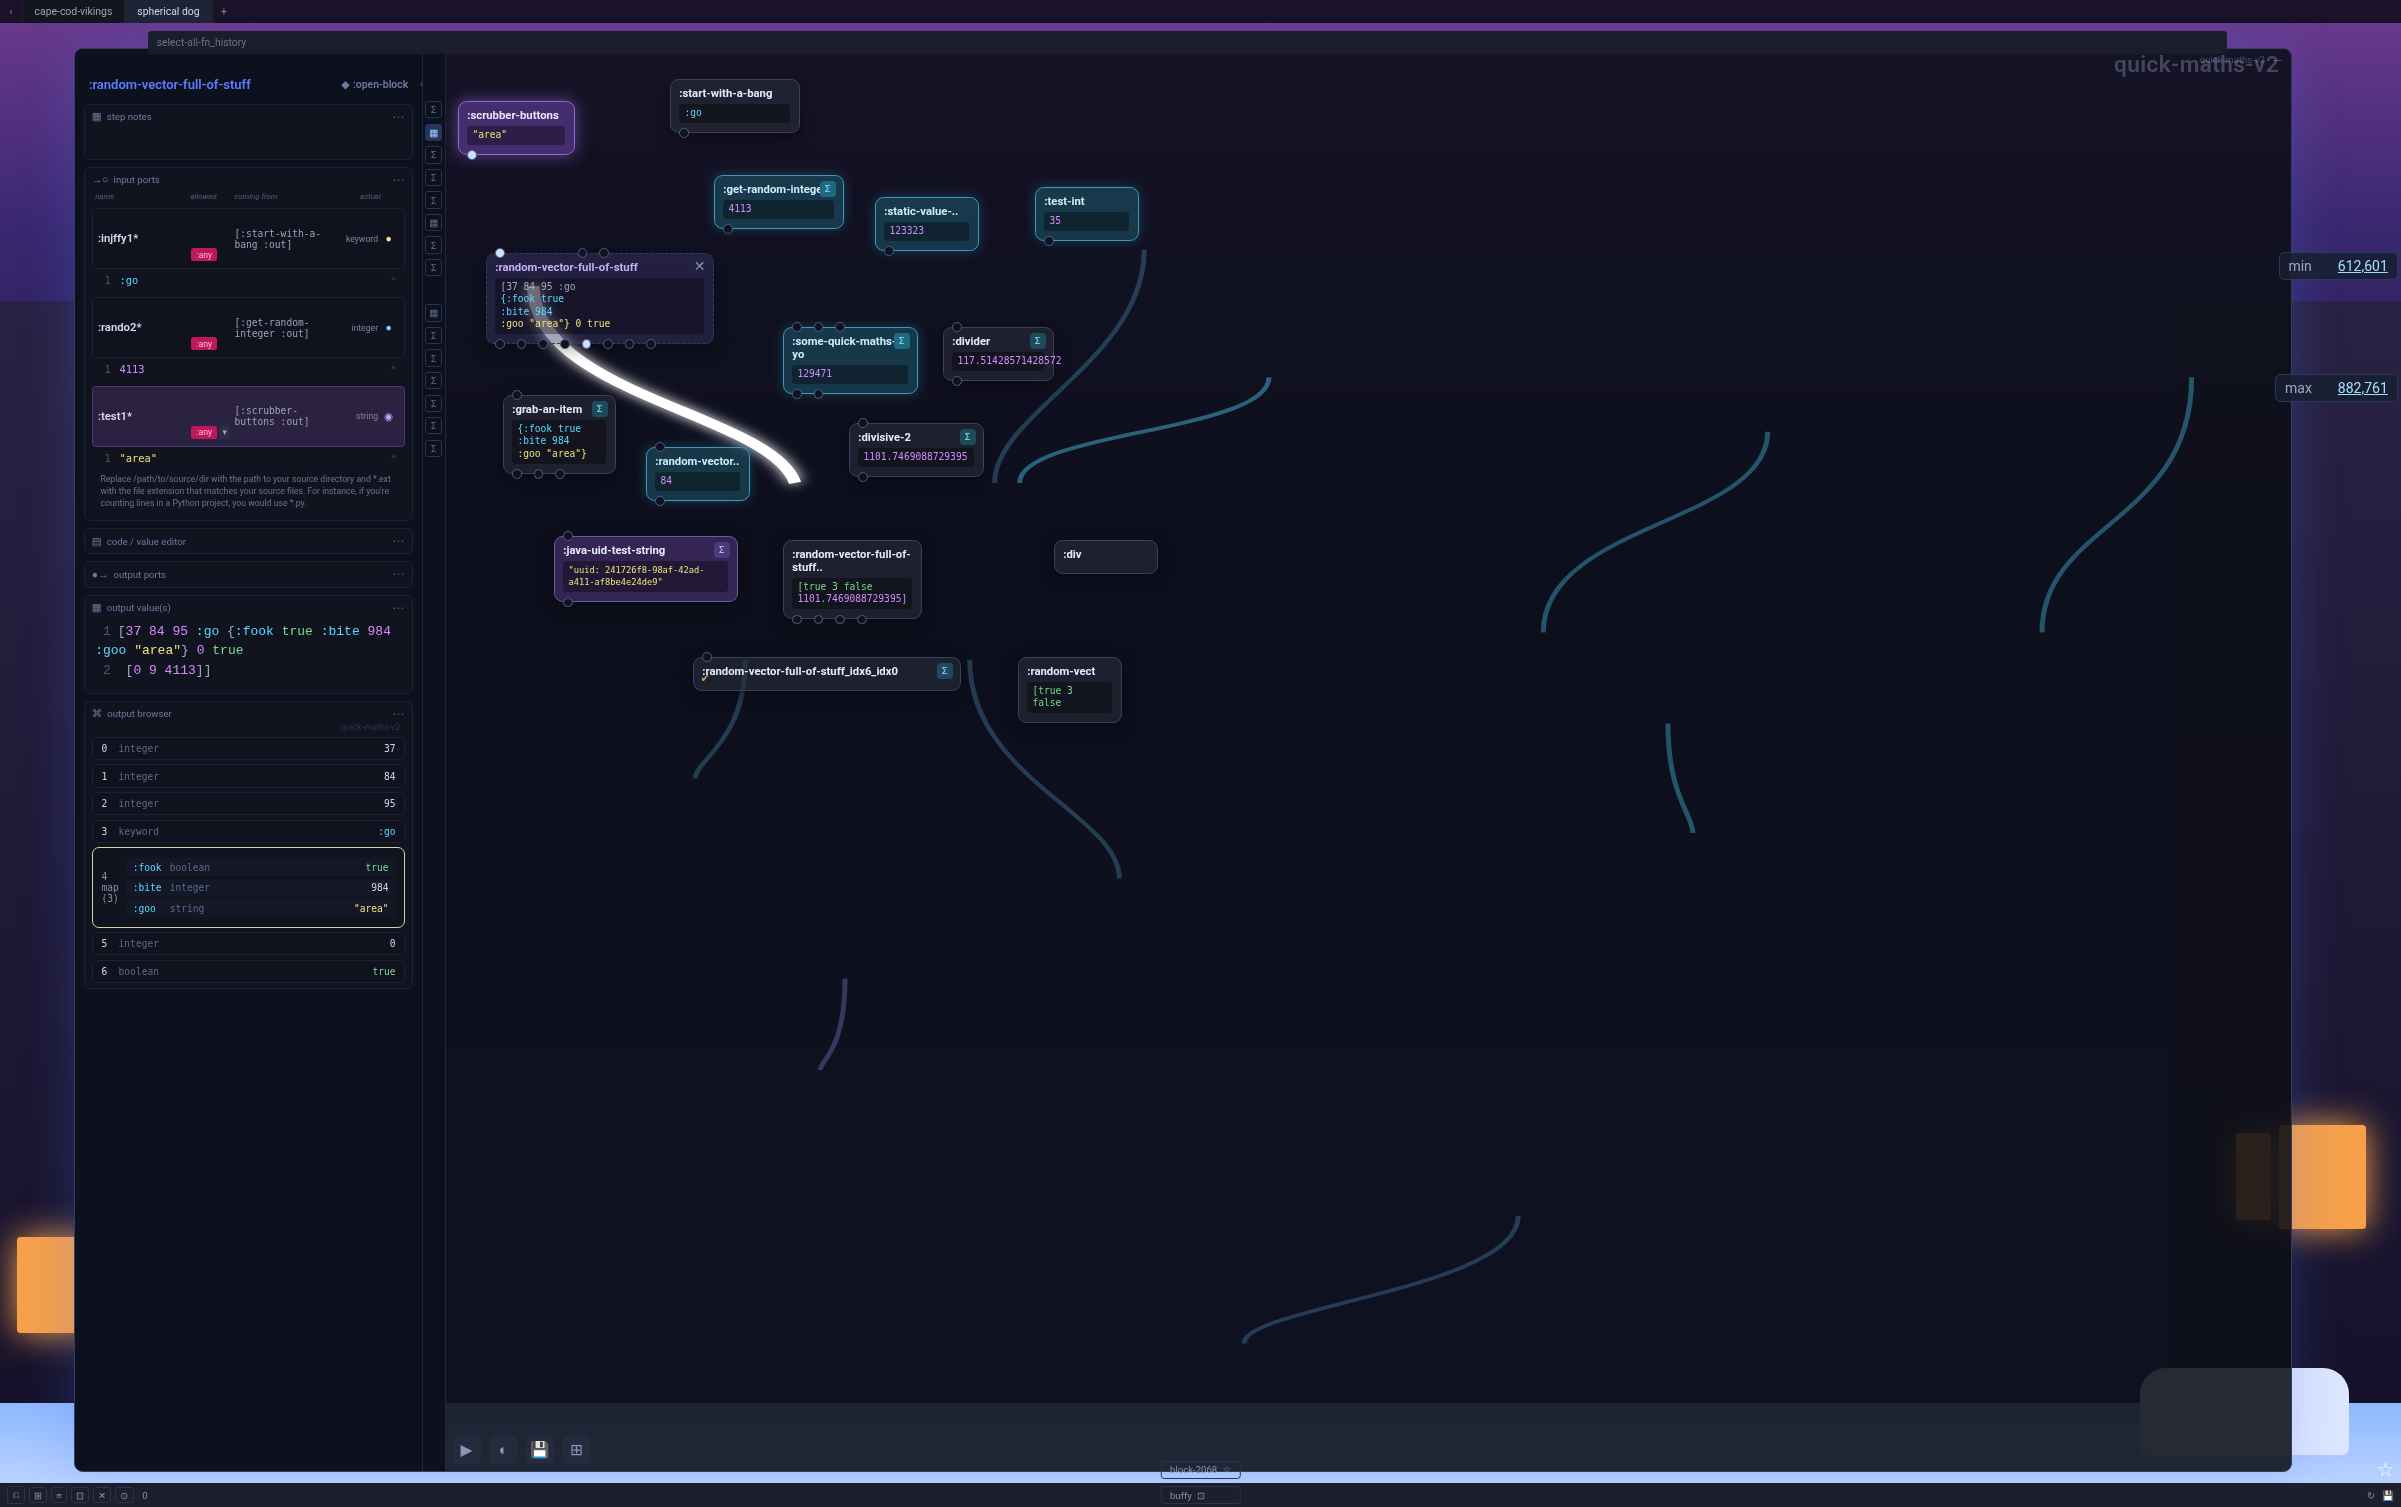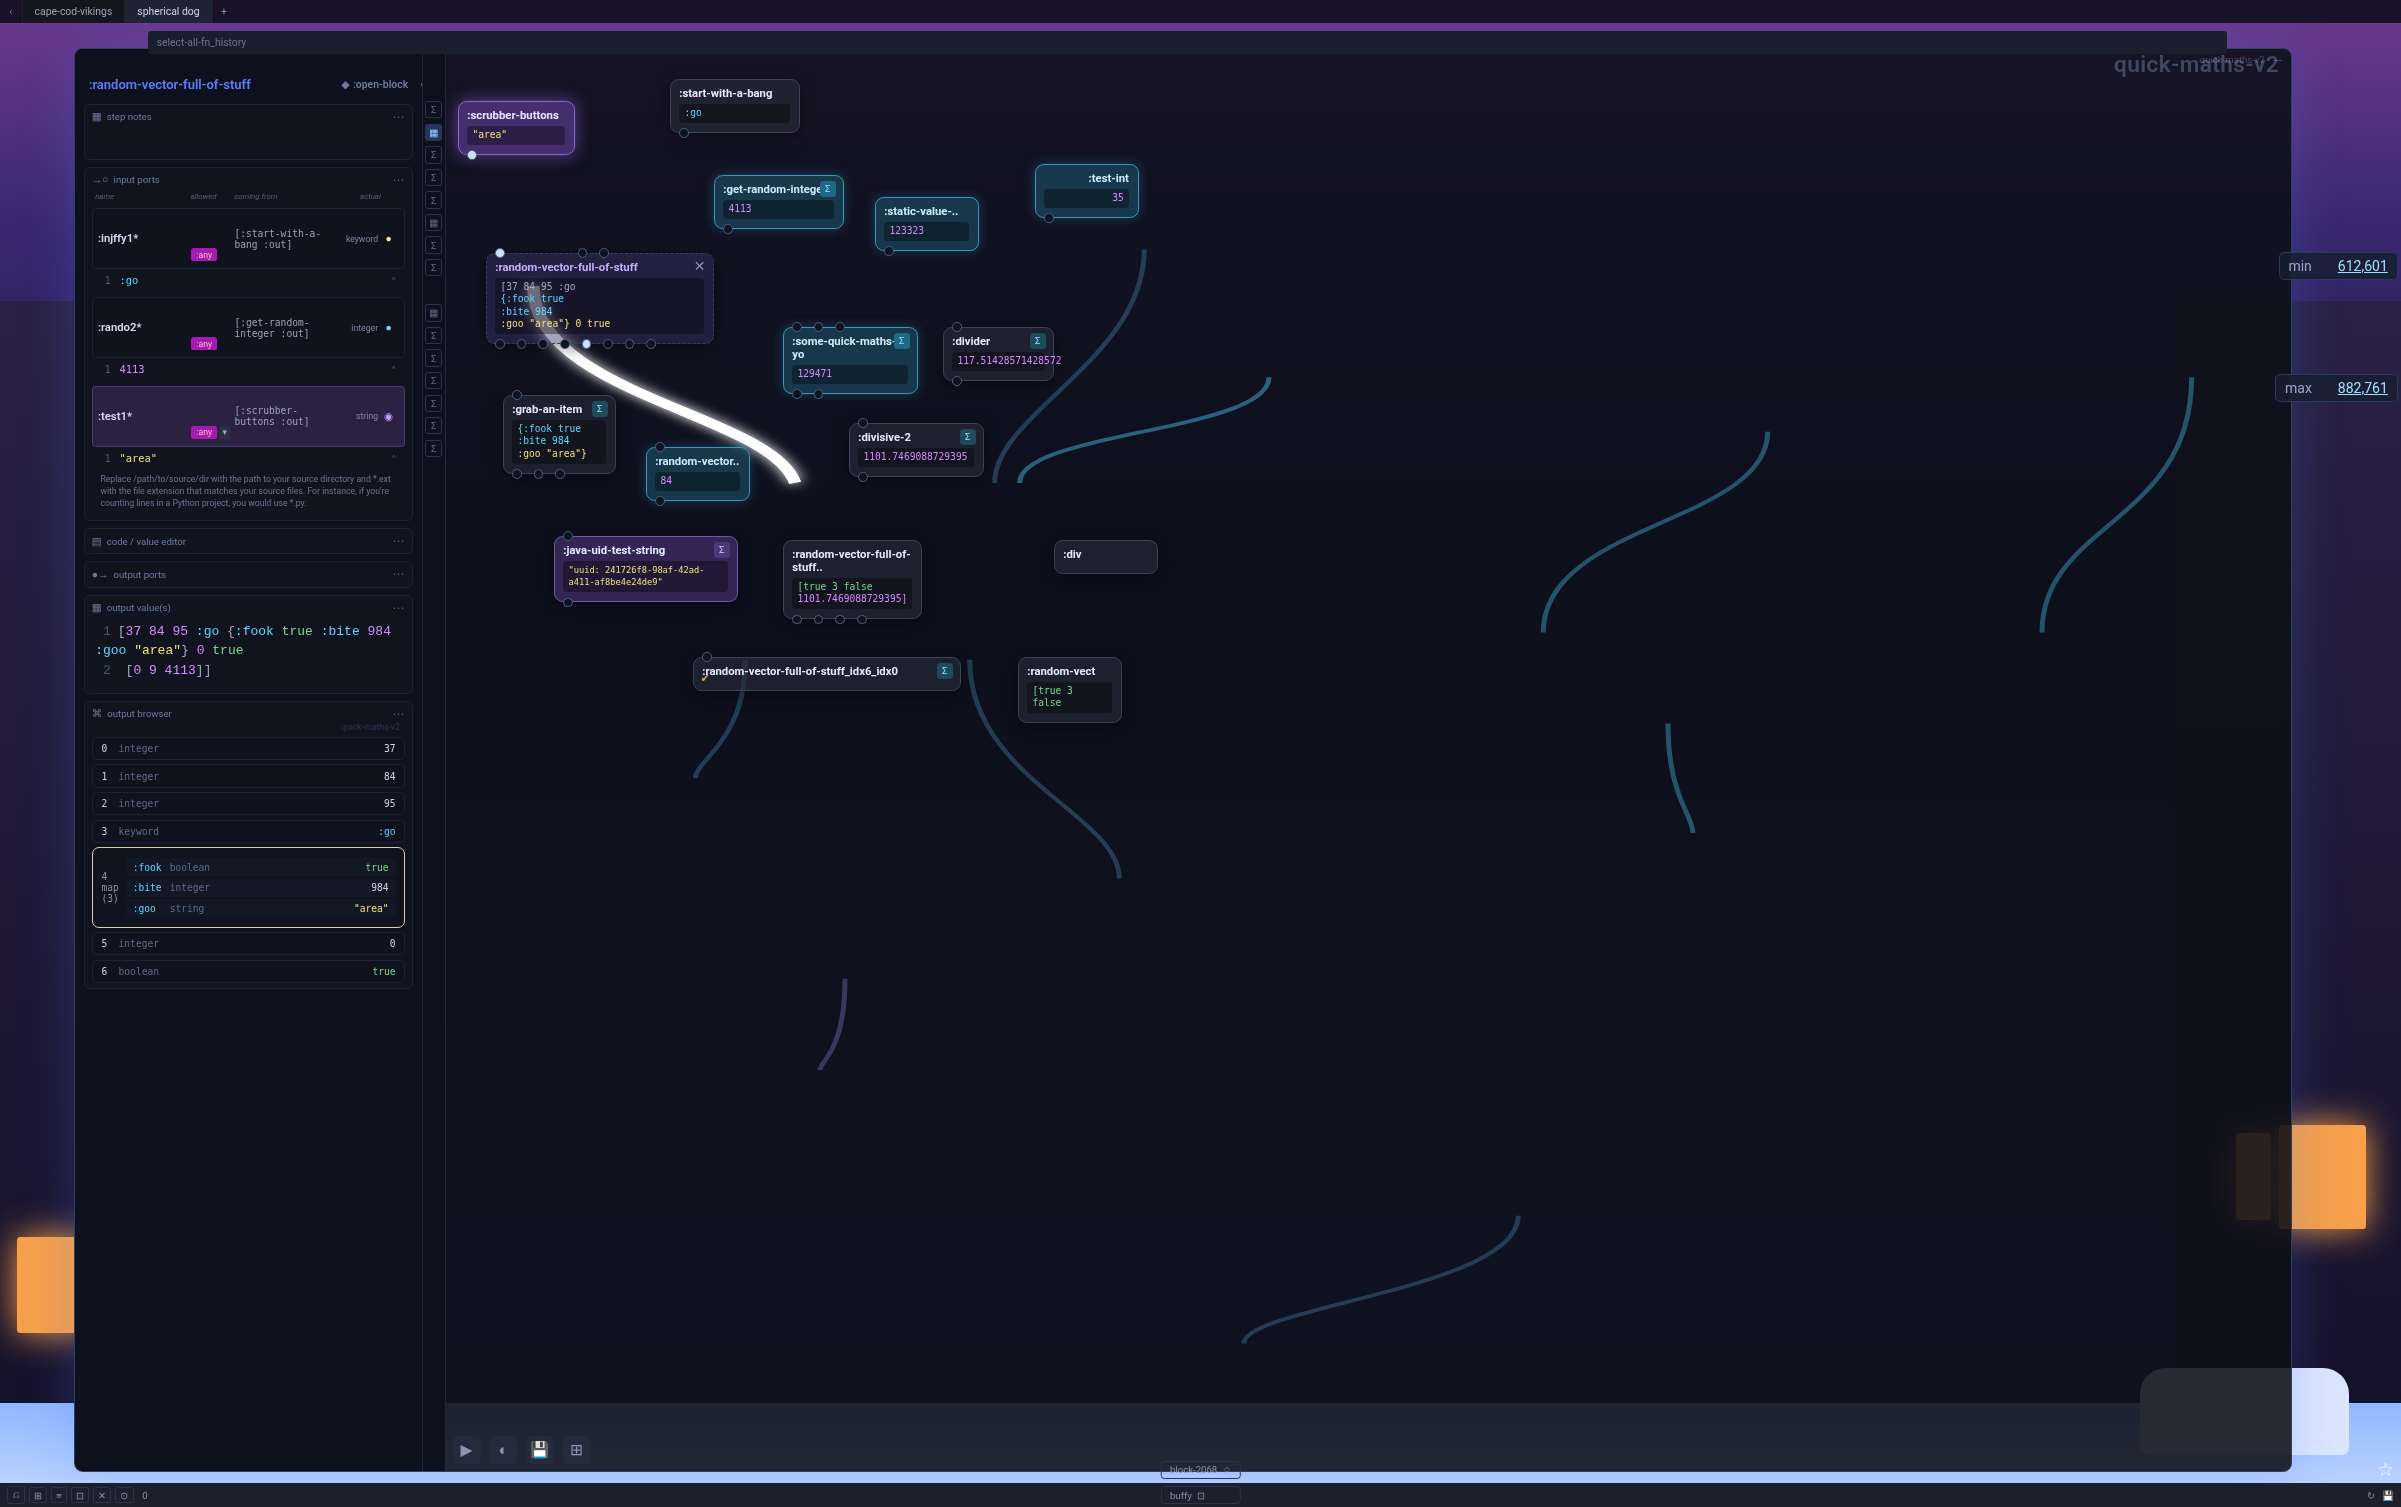--- a/index.html
+++ b/index.html
@@ -478,7 +478,7 @@
         </div>
     </div>
 
-    <div class="node cyan" style="left:589px; top:115px; width:52px;text-align:right;">
+    <div class="node cyan" style="left:589px; top:138px; width:52px;">
       <div class="n-title">:test-int</div>
       <div class="n-val"><span class="tok-num">35</span></div>
       <div class="ports-bot">

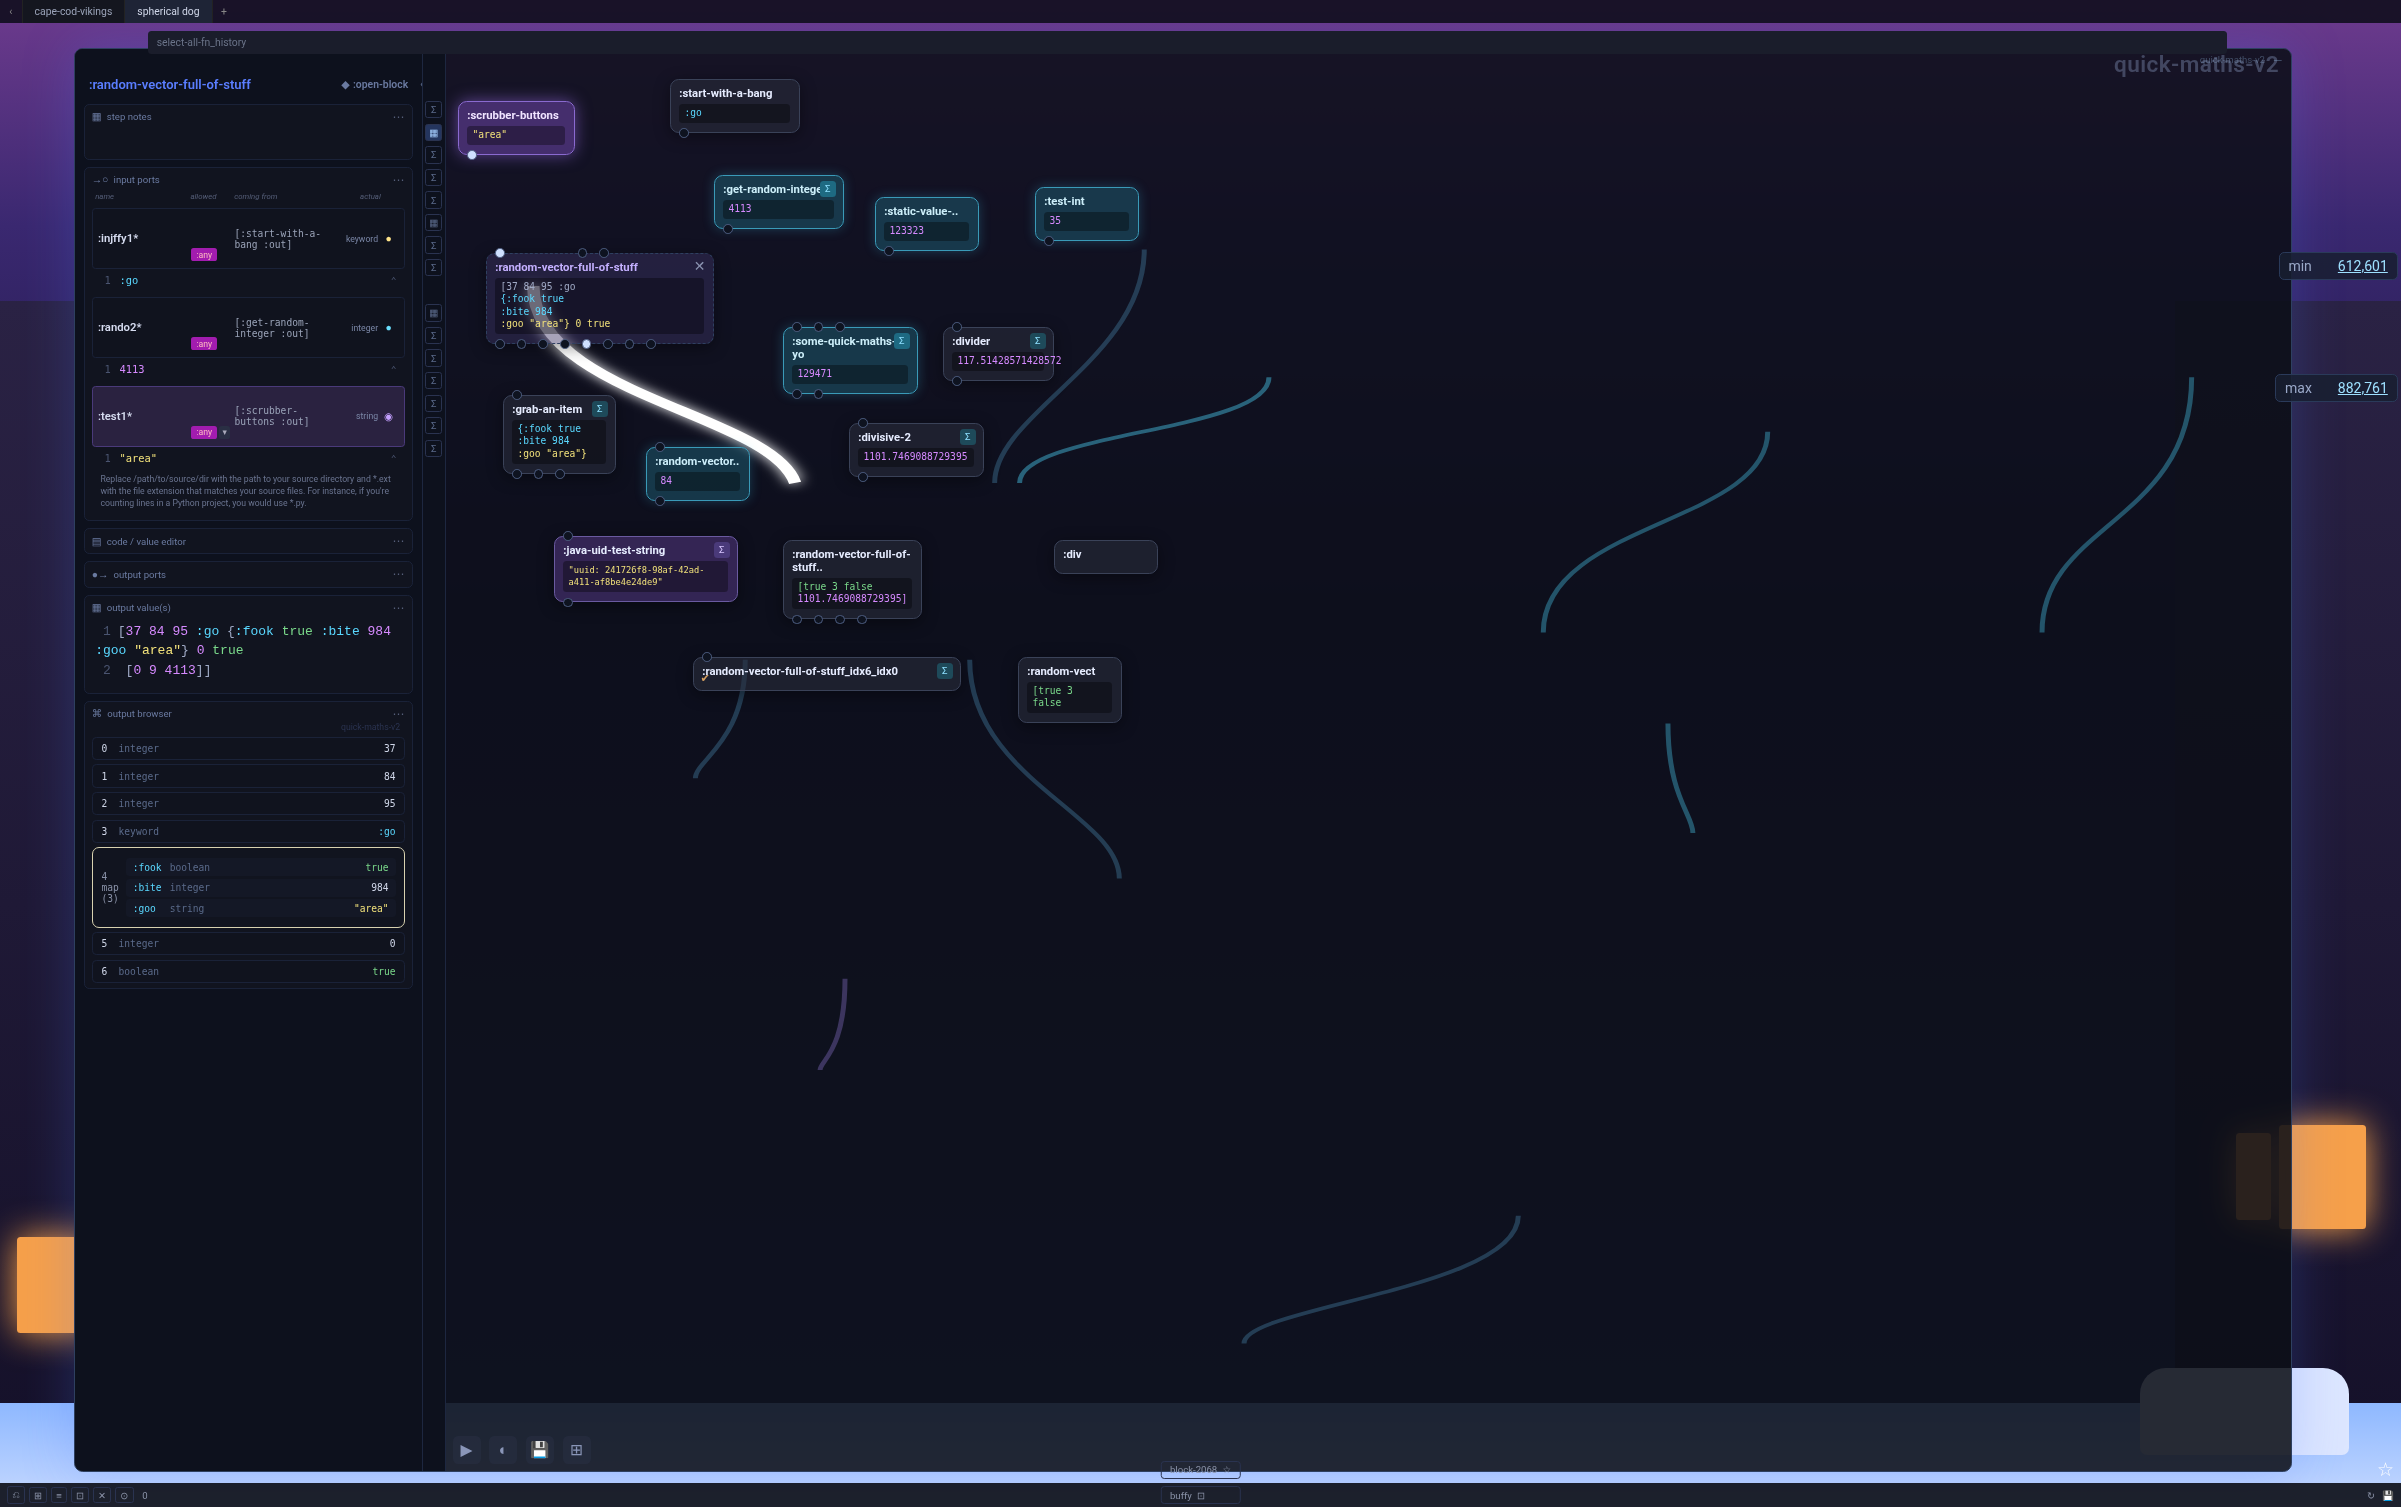--- a/index.html
+++ b/index.html
@@ -97,7 +97,7 @@
 .port-row.sel { background:#2a2240; border-color:#4a3a7a; }
 .port-name { color:#d6dcf0; font-weight:600; }
 .chip { font-size:8.7px; padding:1.7px 5.2px; border-radius:2.6px; display:inline-block; }
-.chip-any { background:#a21caf; color:#ffbcc2;margin-top:32px; }
+.chip-any { background:#be185d; color:#ffbcc2;margin-top:32px; }
 .chip-drop { background:#2a2f44; color:#aab; margin-left:1.7px; padding:1.7px 3.5px; }
 .from-txt { font-size:9.6px; color:#9aa3b8; font-family:monospace; }
 .type-txt { font-size:8.7px; color:#7a86a6; text-align:right; }

